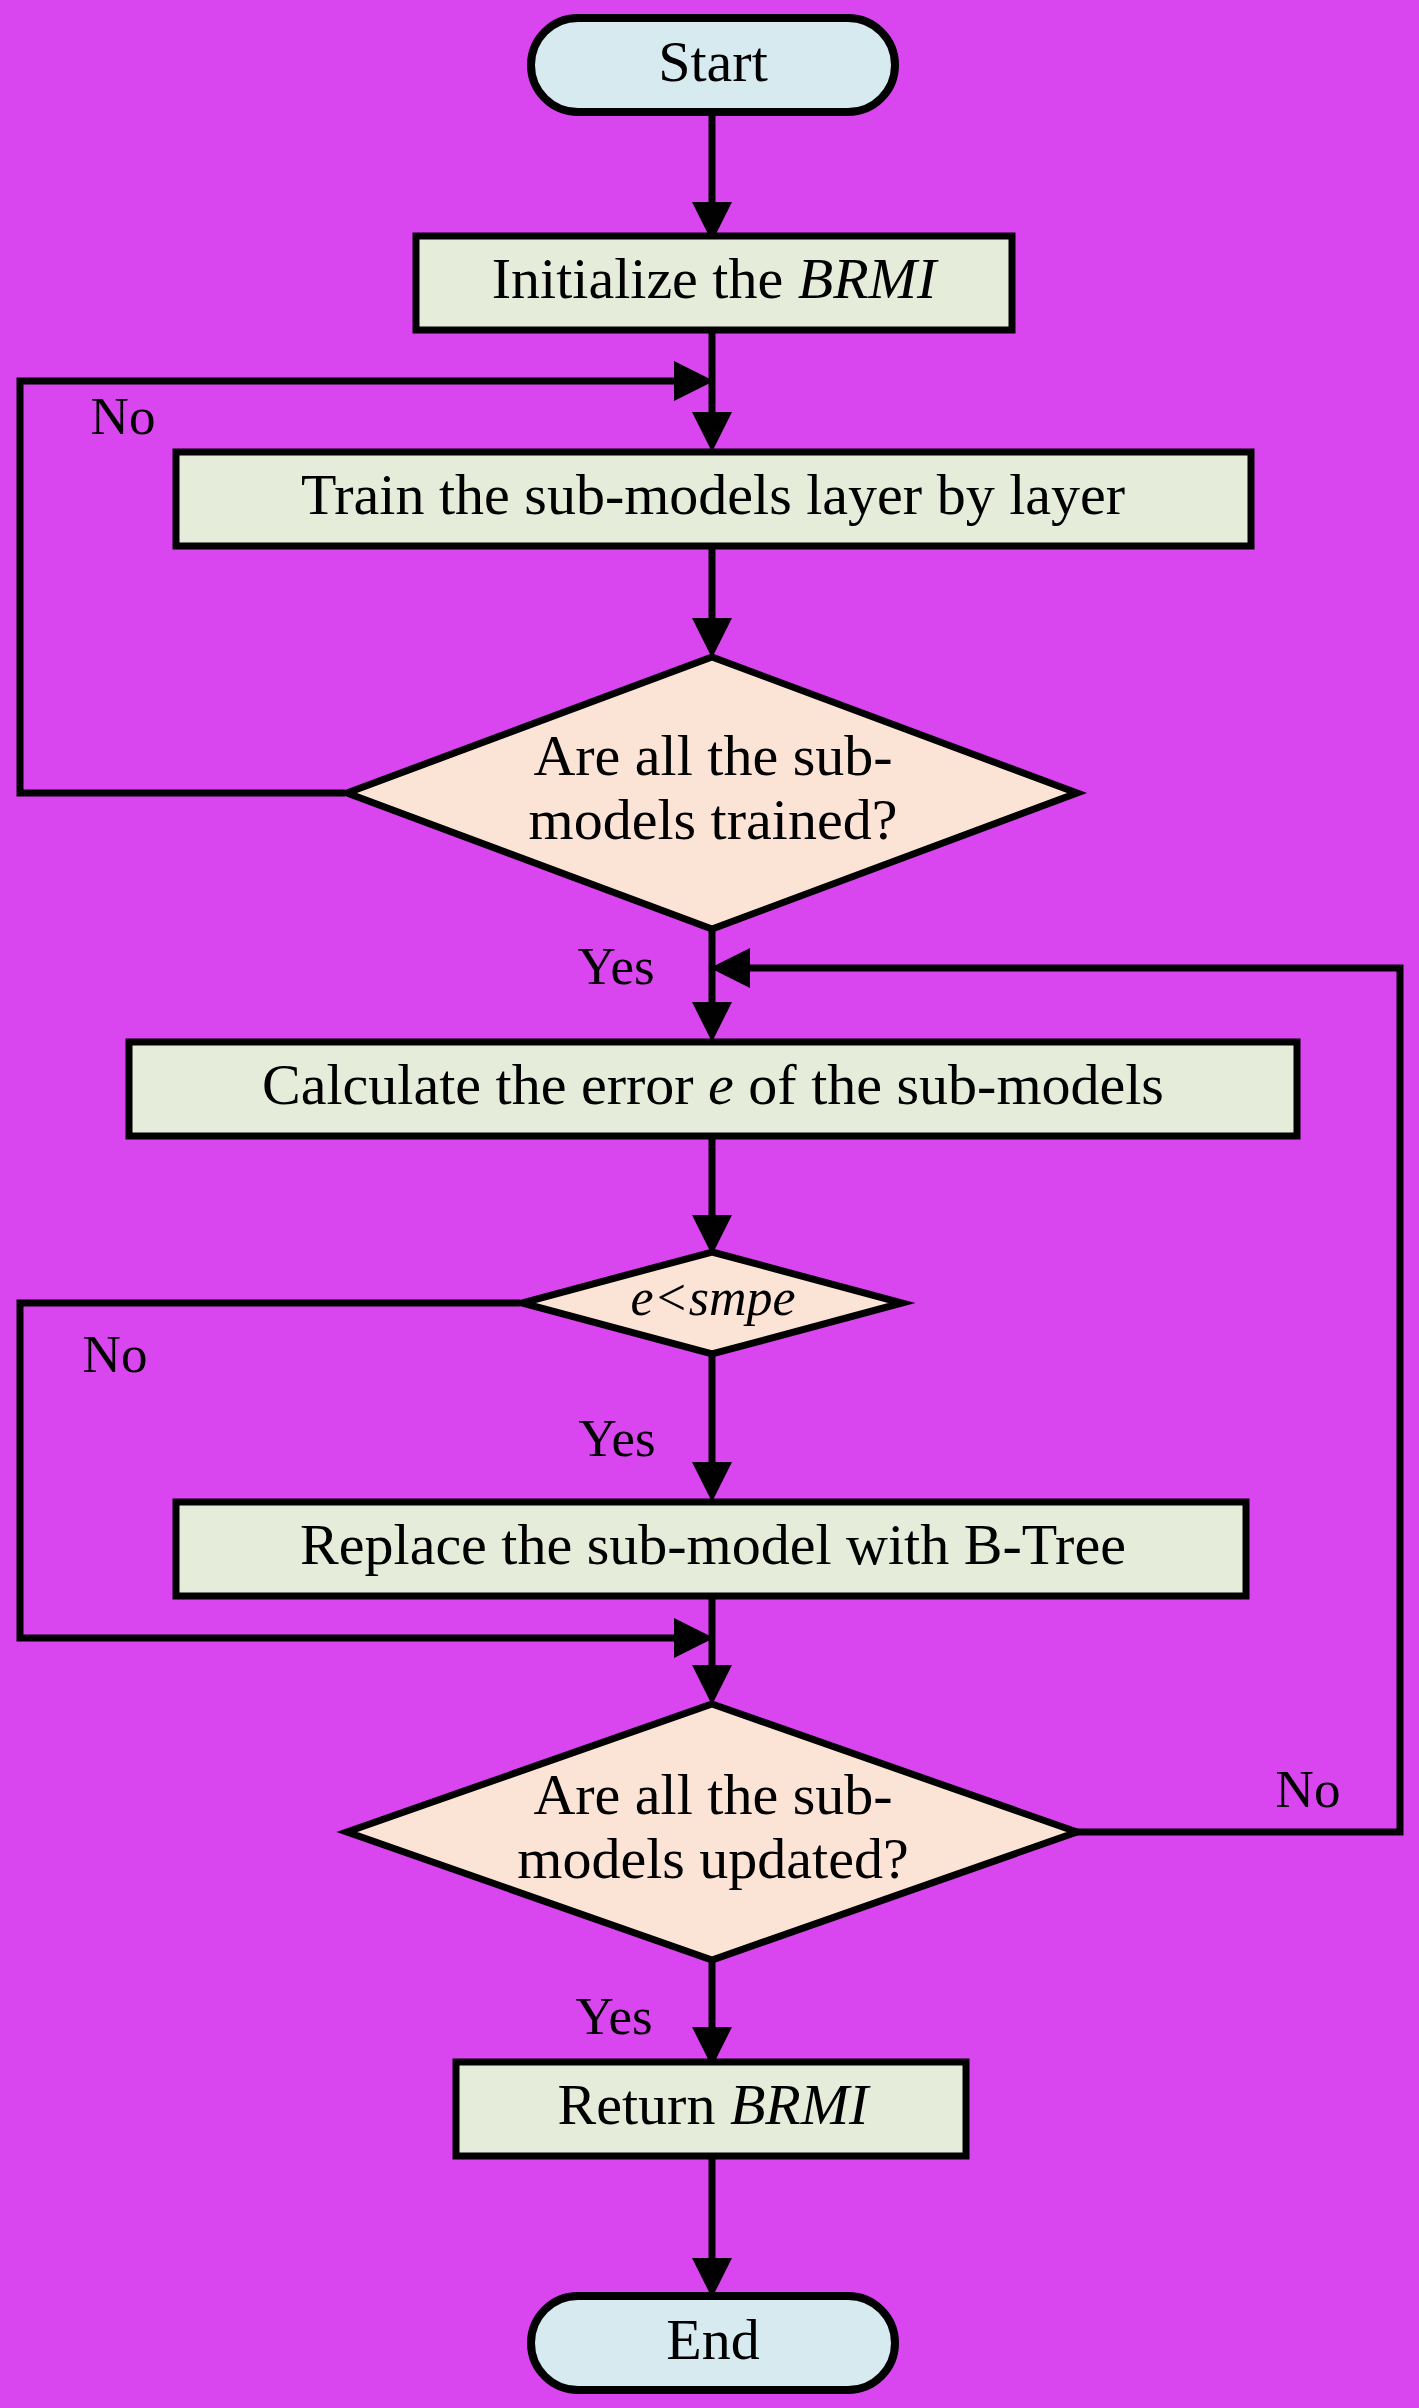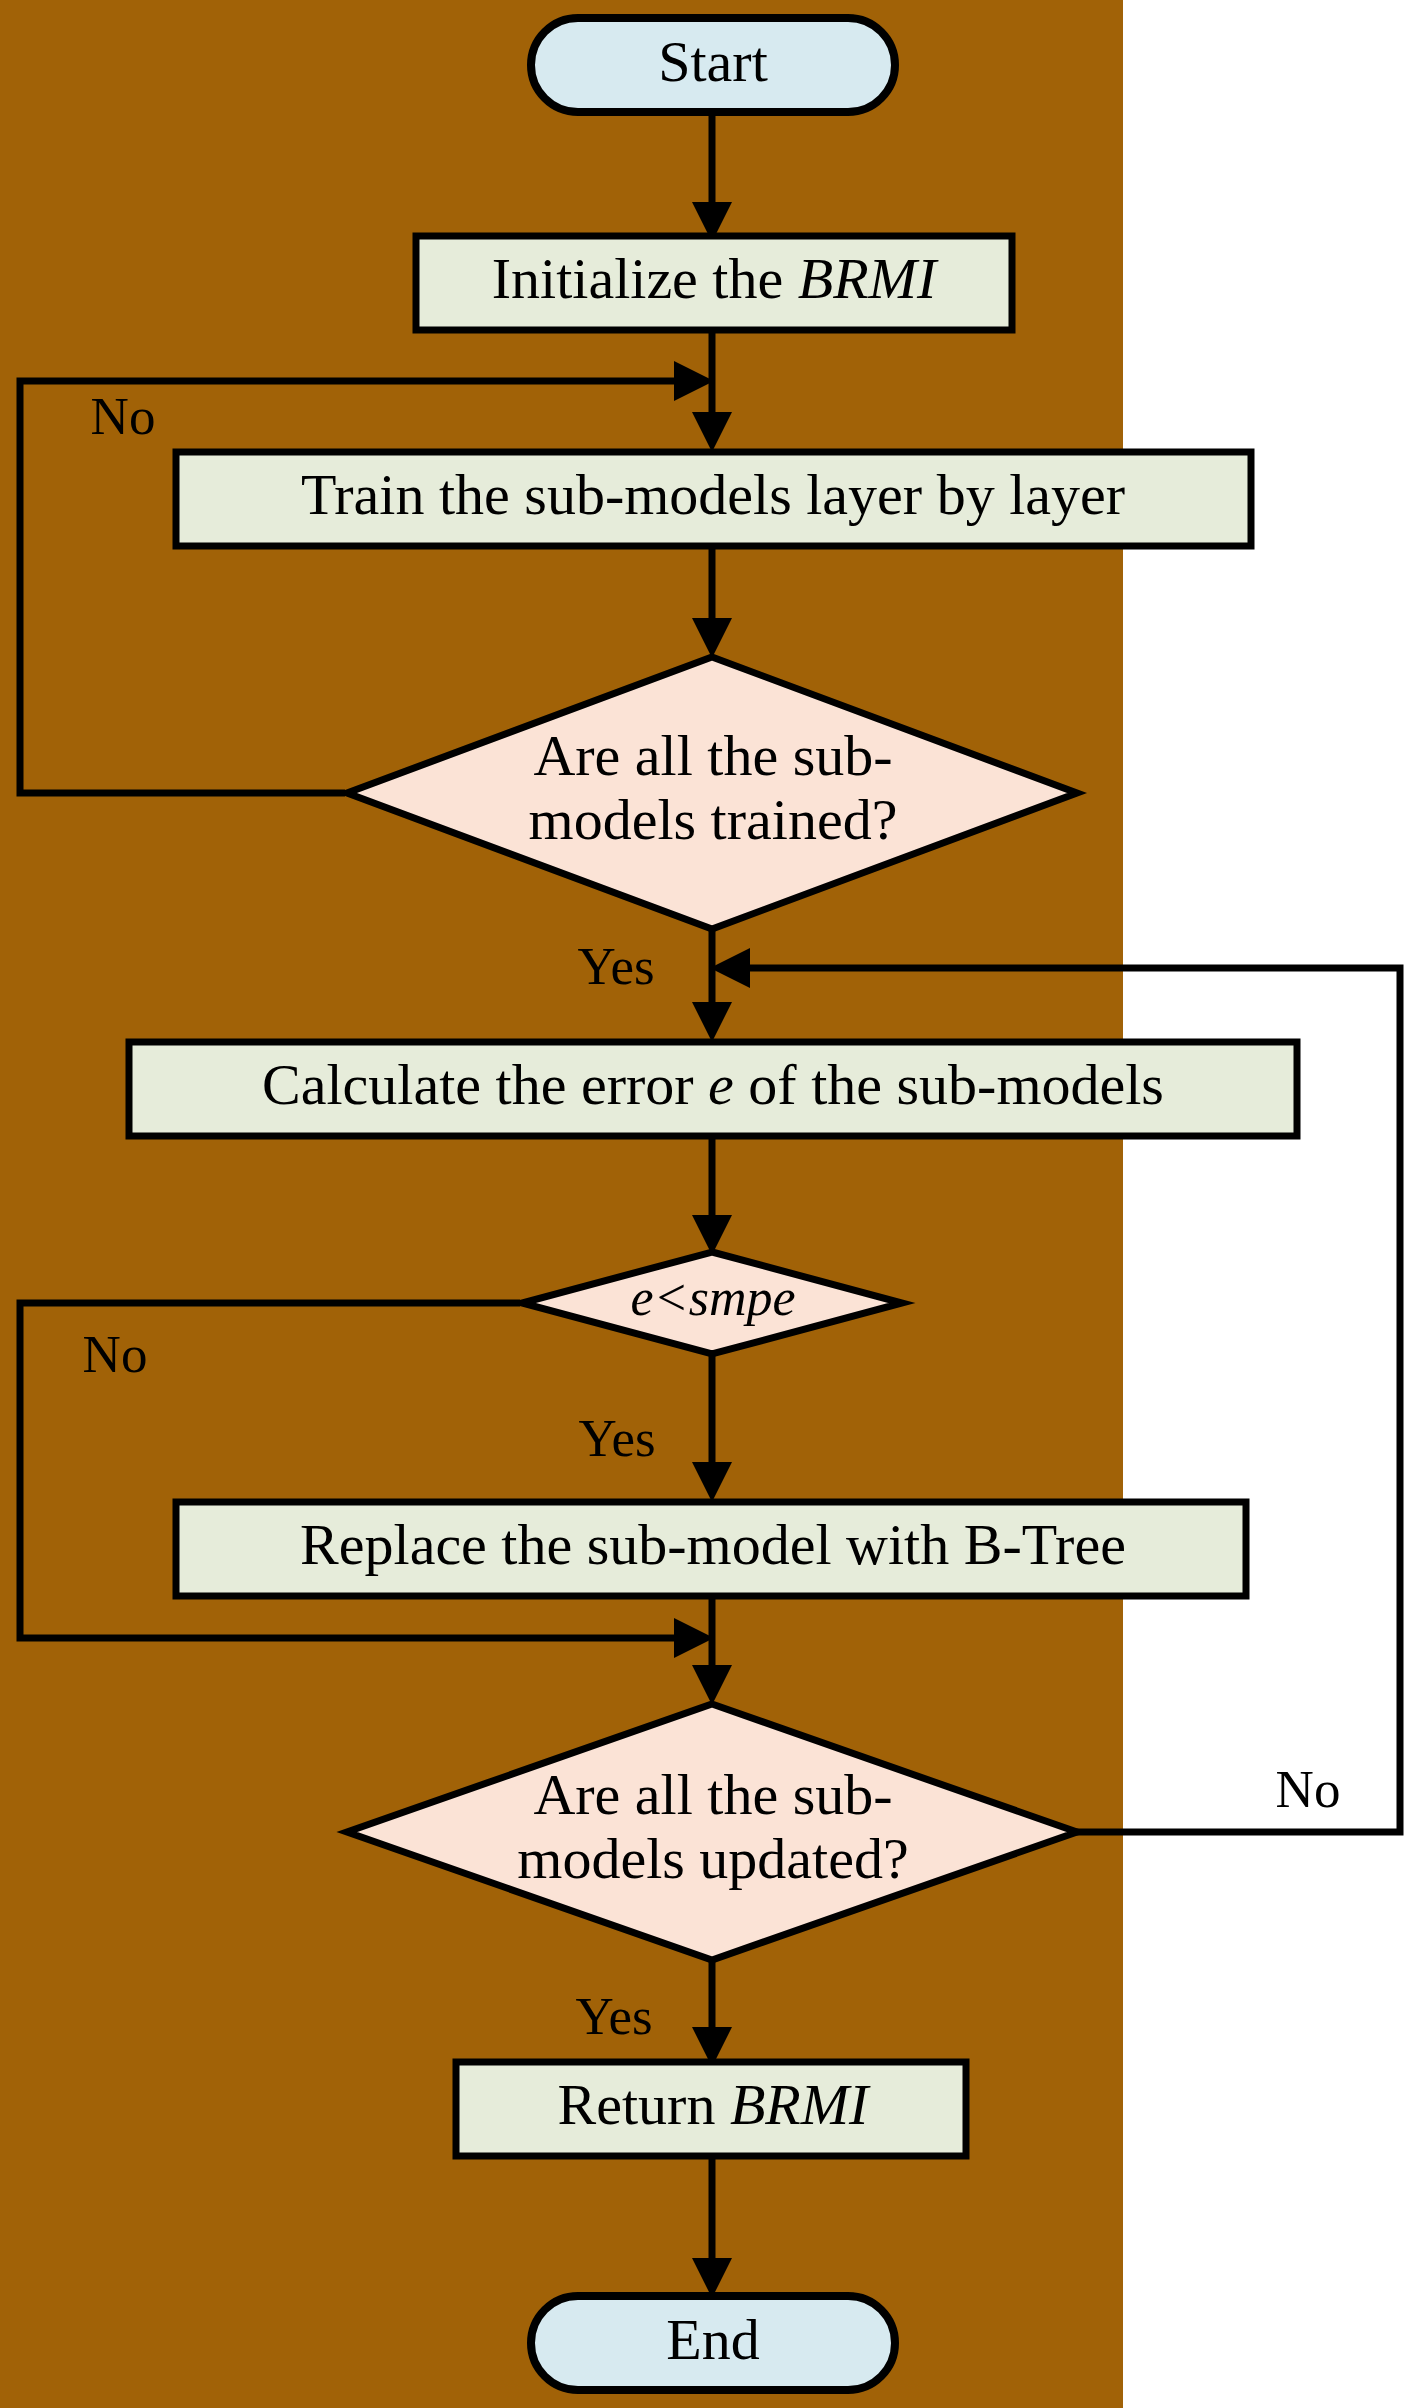--- a/index.html
+++ b/index.html
@@ -15,9 +15,9 @@
   }
   #flowchart-root {
     position: relative;
-    width: 1123px;
+    width: 1419px;
     height: 2408px;
-    background: #a16207;
+    background: #d946ef;
   }
   svg#flow-svg {
     display: block;

